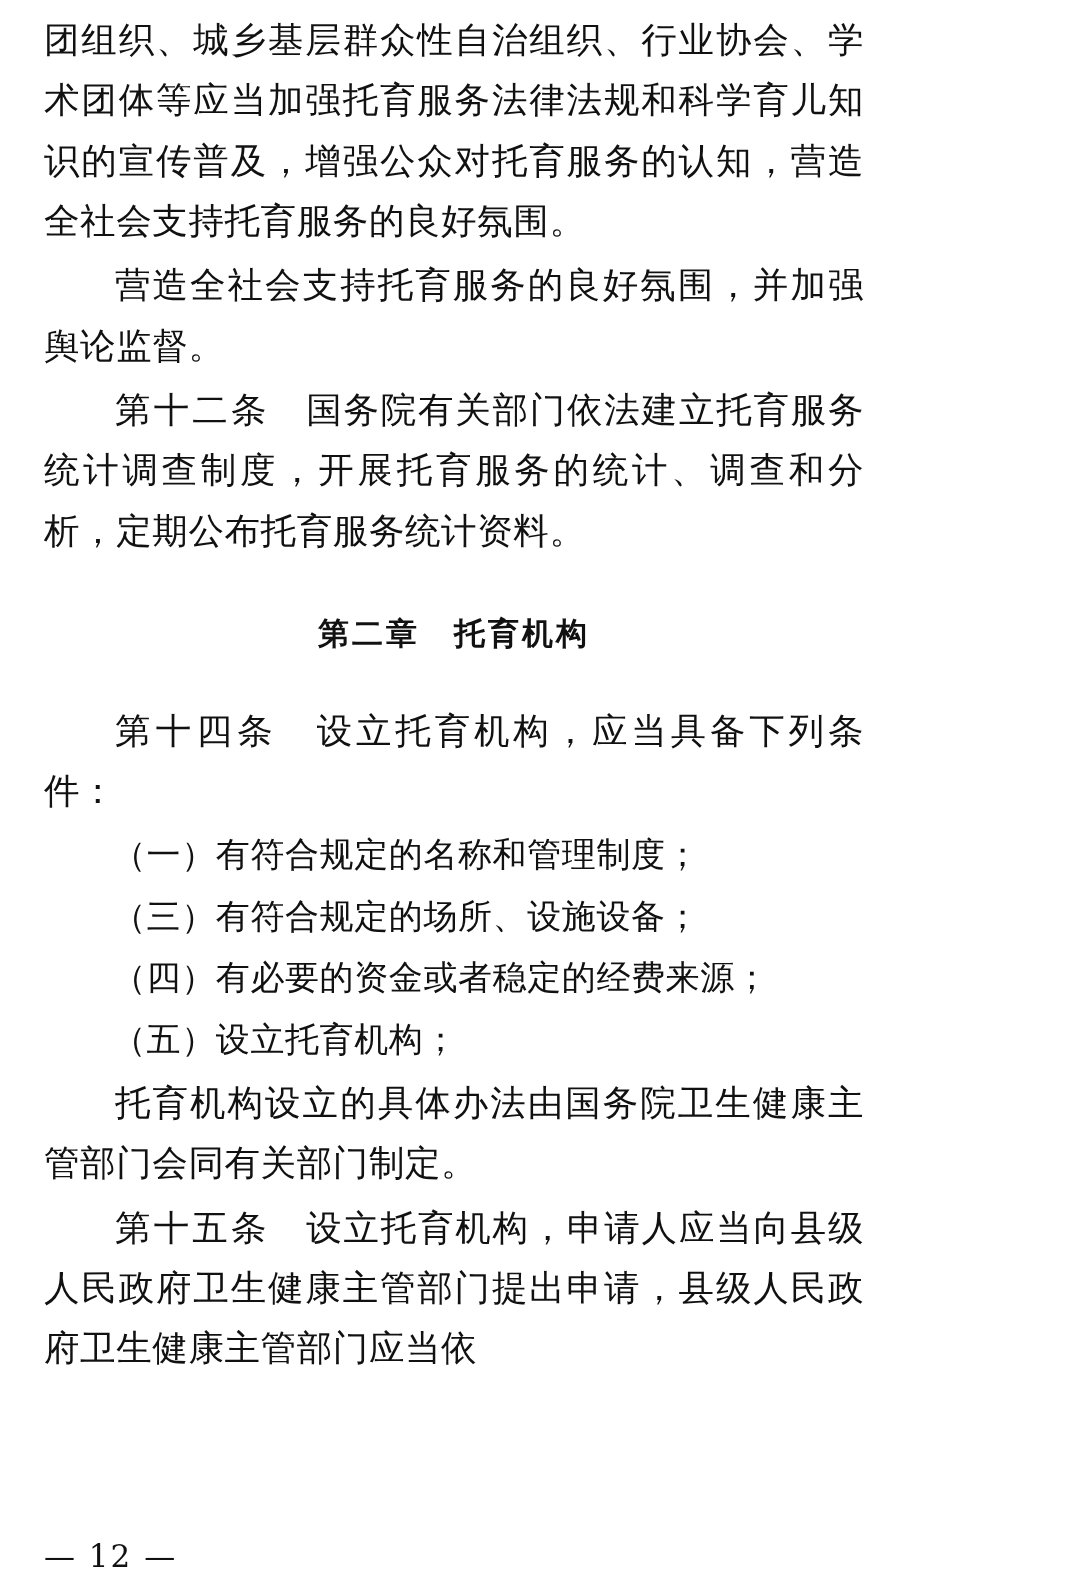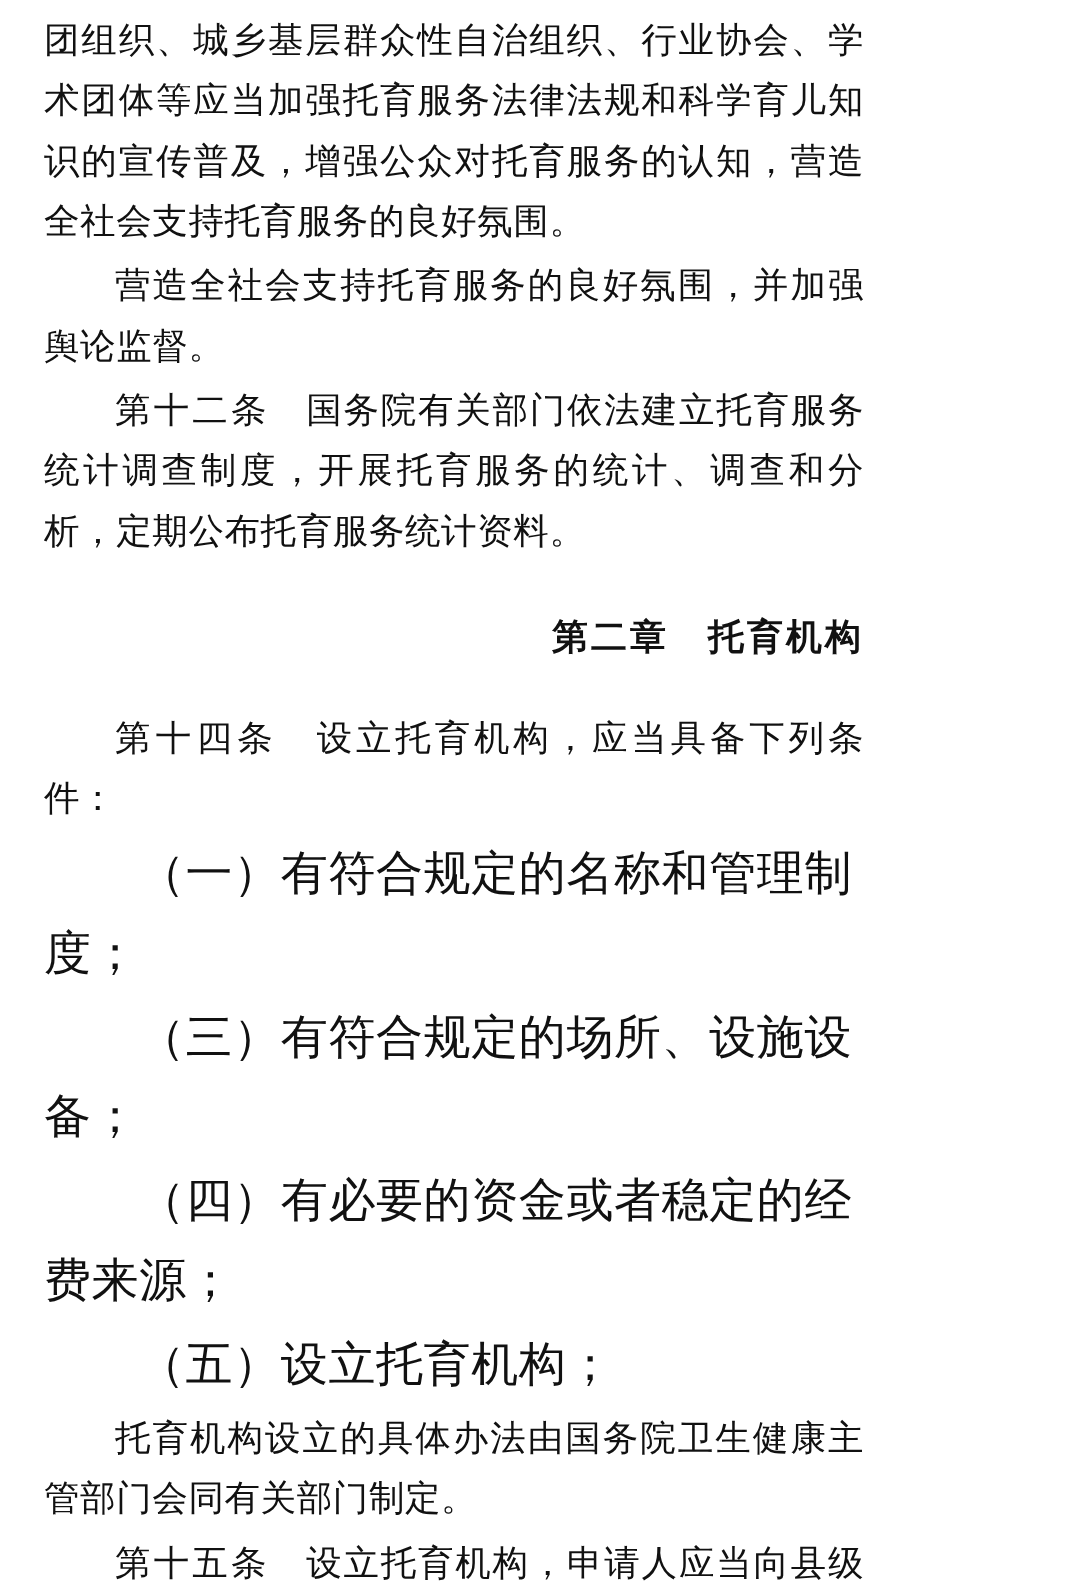--- a/index.html
+++ b/index.html
@@ -41,9 +41,9 @@
     width: 1.0em;
   }
   .chapter-title {
-    font-size: 36px;
+    font-size: 31px;
     font-weight: 700;
-    text-align: right;
+    text-align: center;
     margin: 52px 0 46px 0;
     letter-spacing: 3px;
   }

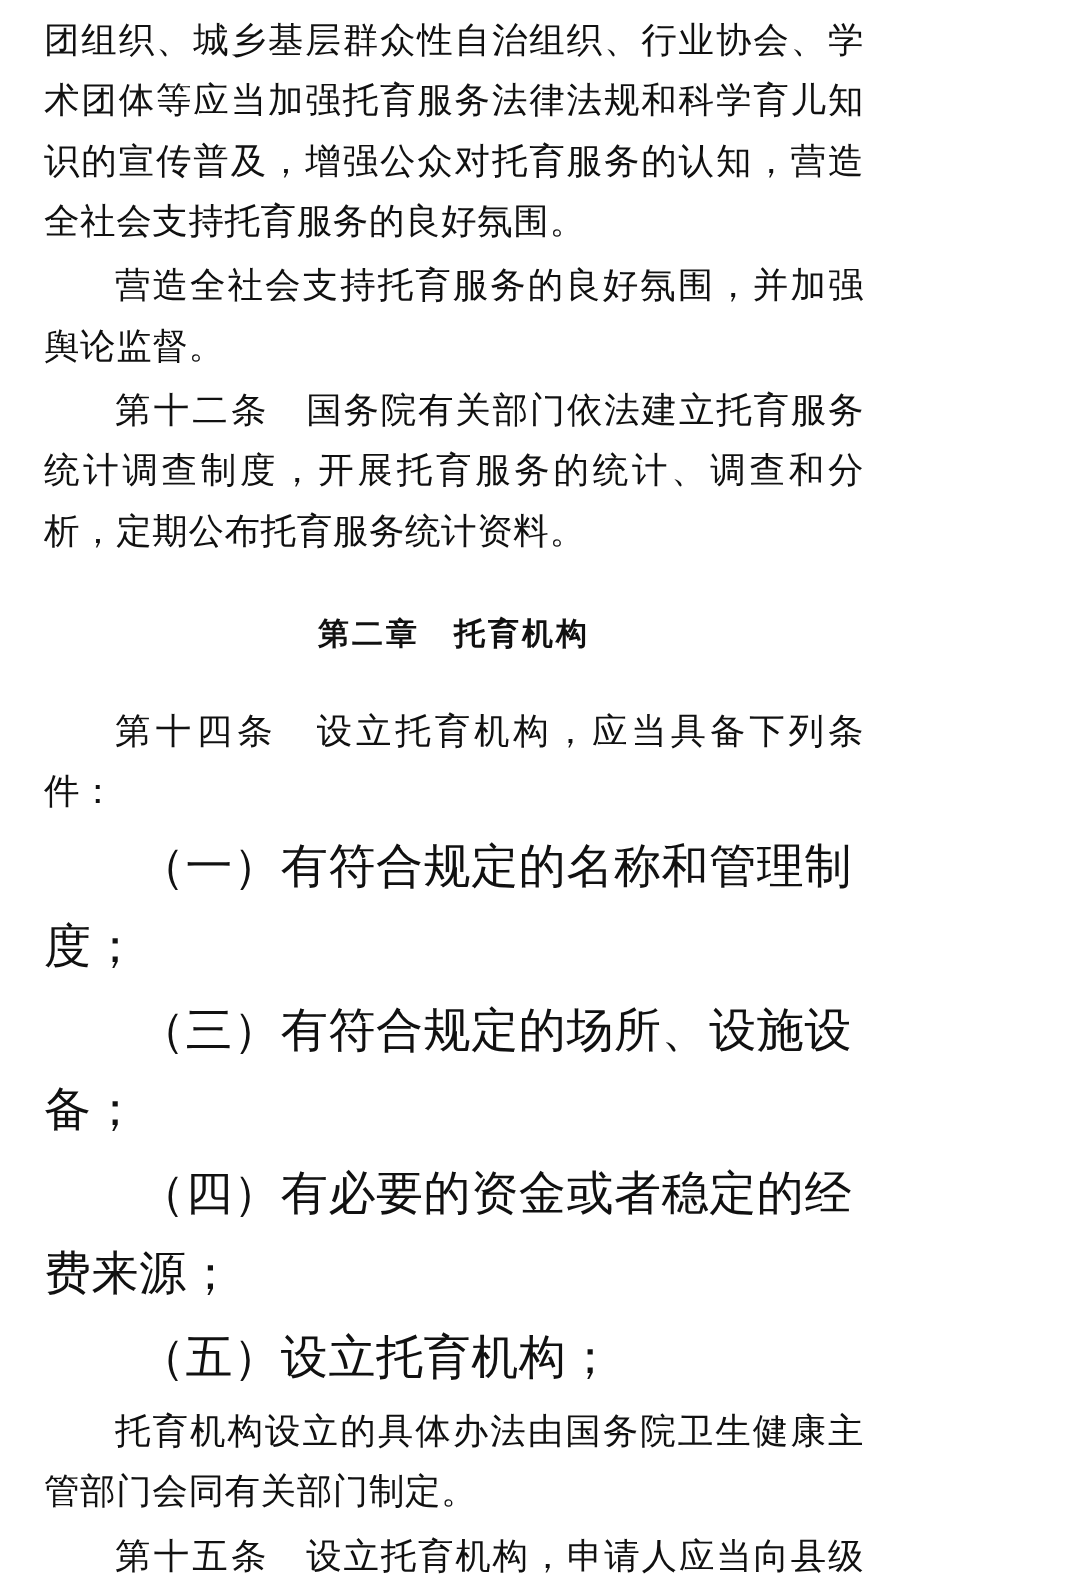--- a/index.html
+++ b/index.html
@@ -48,7 +48,7 @@
     letter-spacing: 3px;
   }
   .item {
-    font-size: 47px;
+    font-size: 34px;
     line-height: 1.70;
     margin: 0 0 4px 0;
     text-indent: 2em;

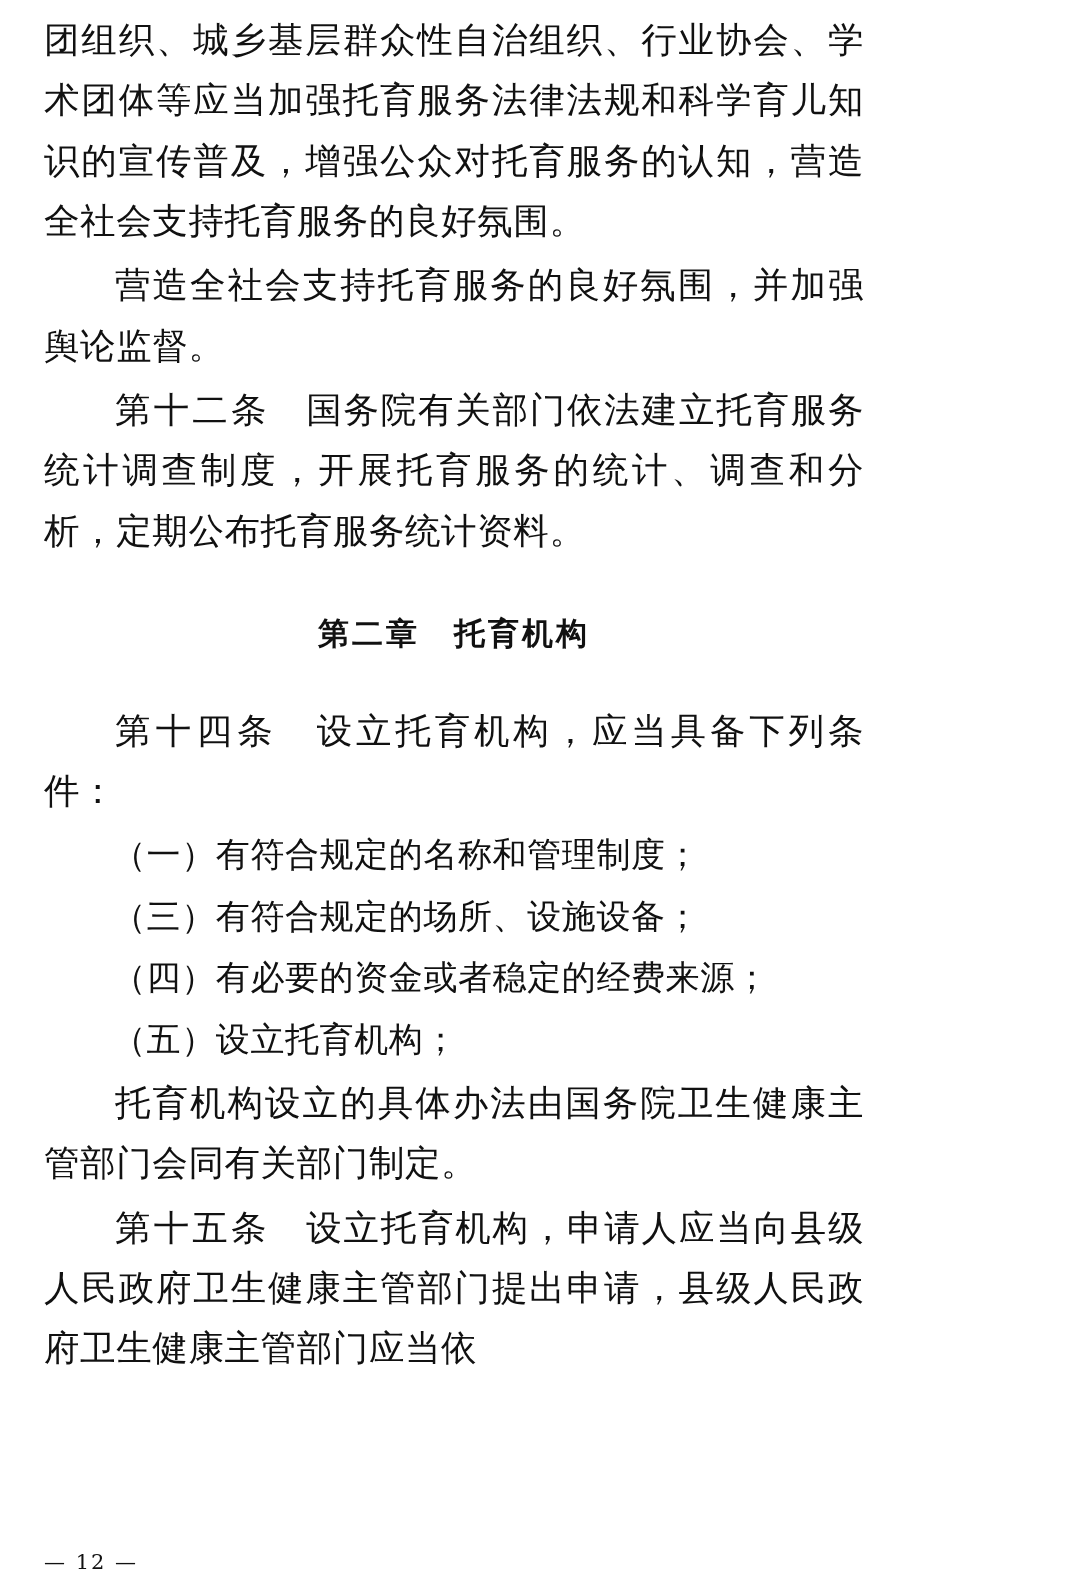--- a/index.html
+++ b/index.html
@@ -61,7 +61,7 @@
     bottom: 22px;
     text-align: left;
     padding-left: 44px;
-    font-size: 21px;
+    font-size: 31px;
     letter-spacing: 2px;
     color: #111111;
   }

